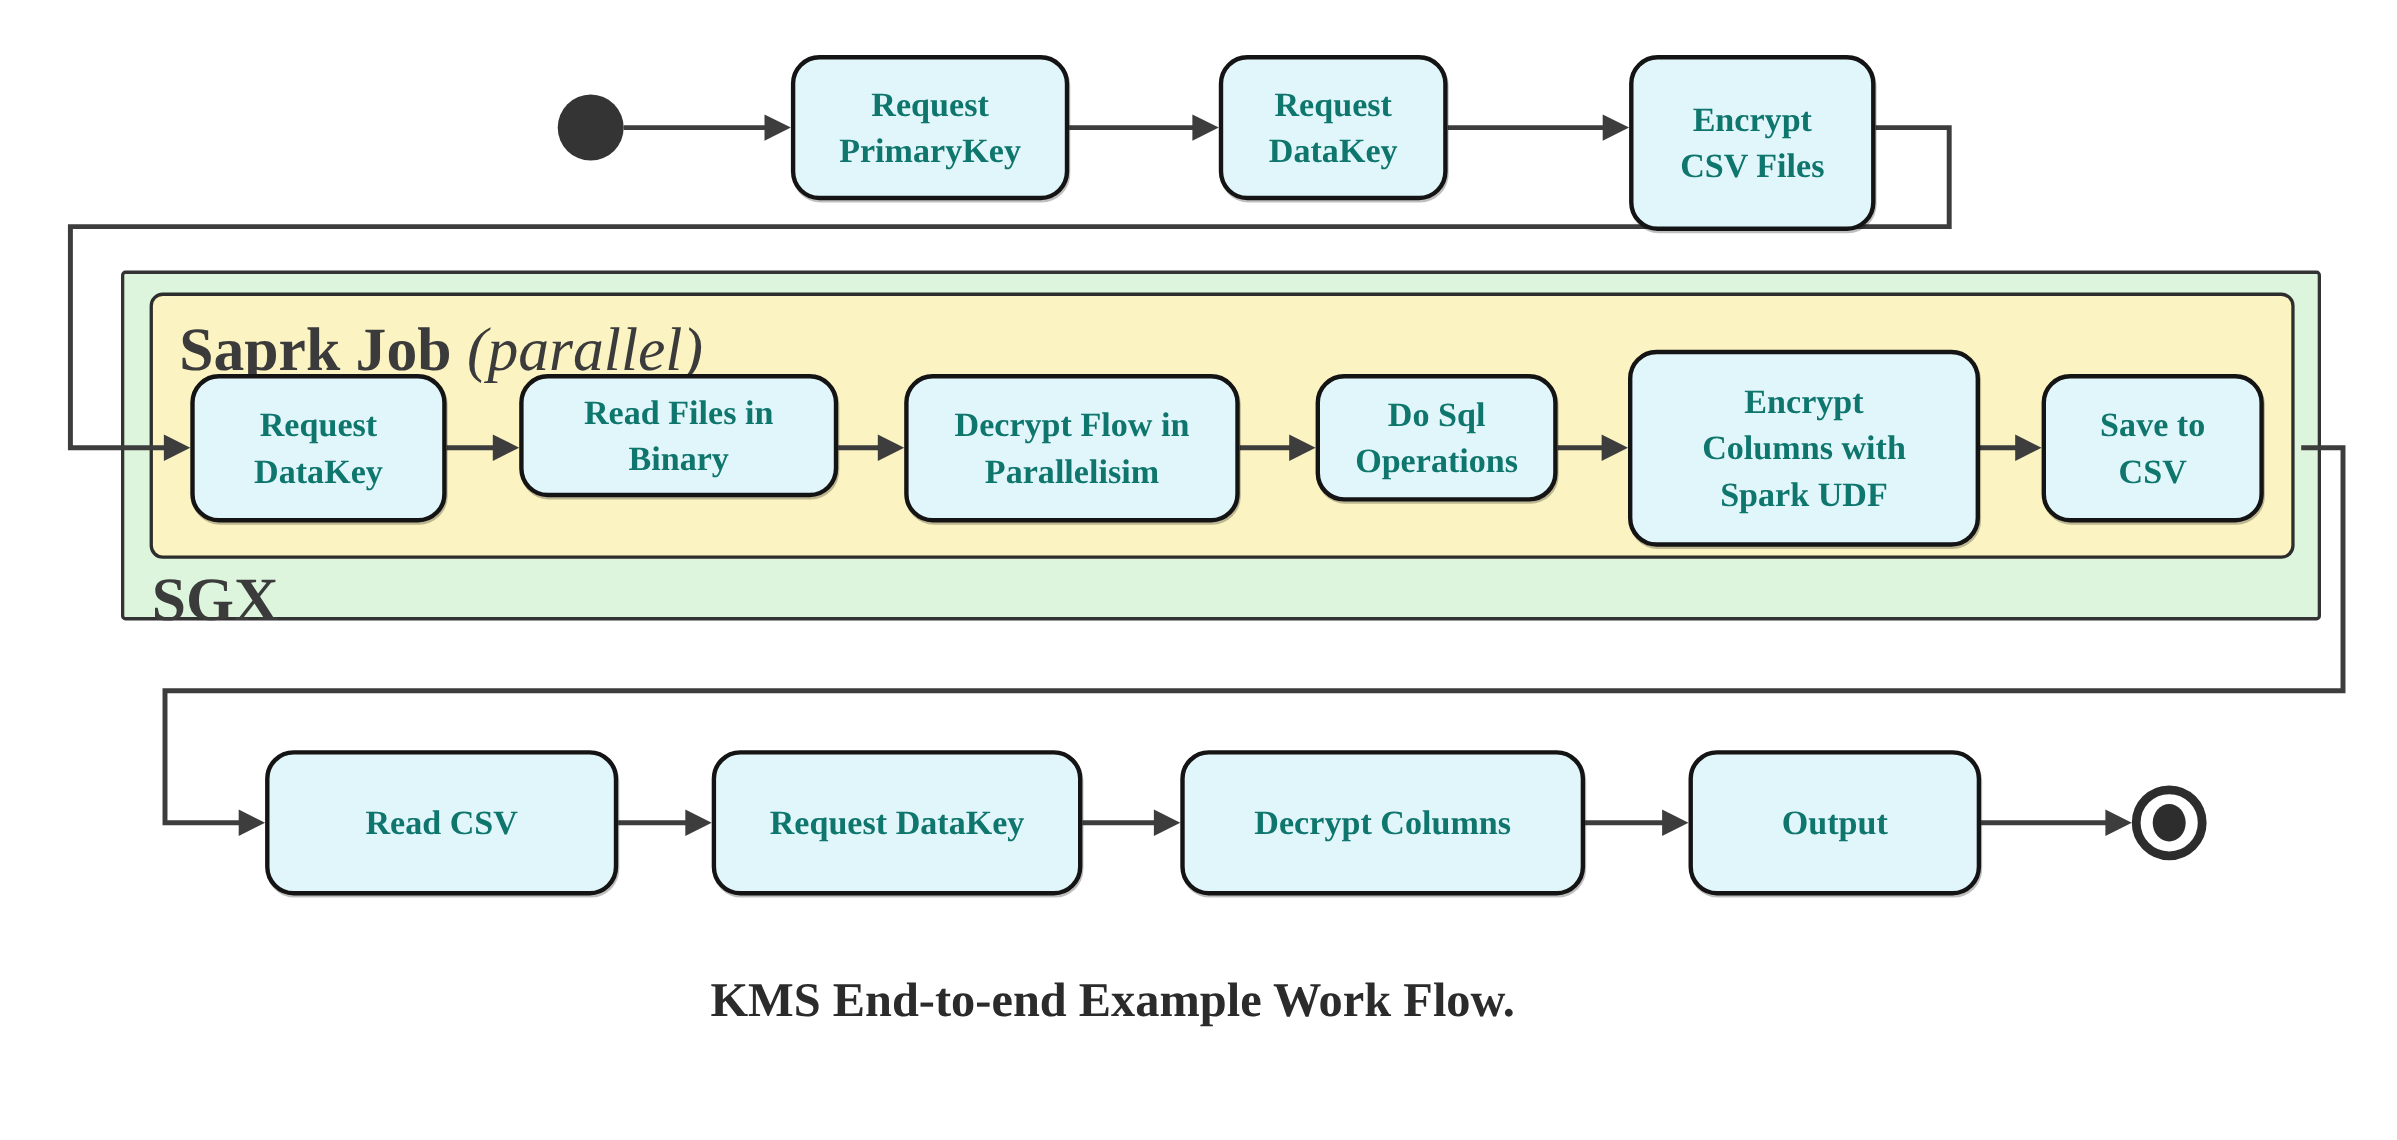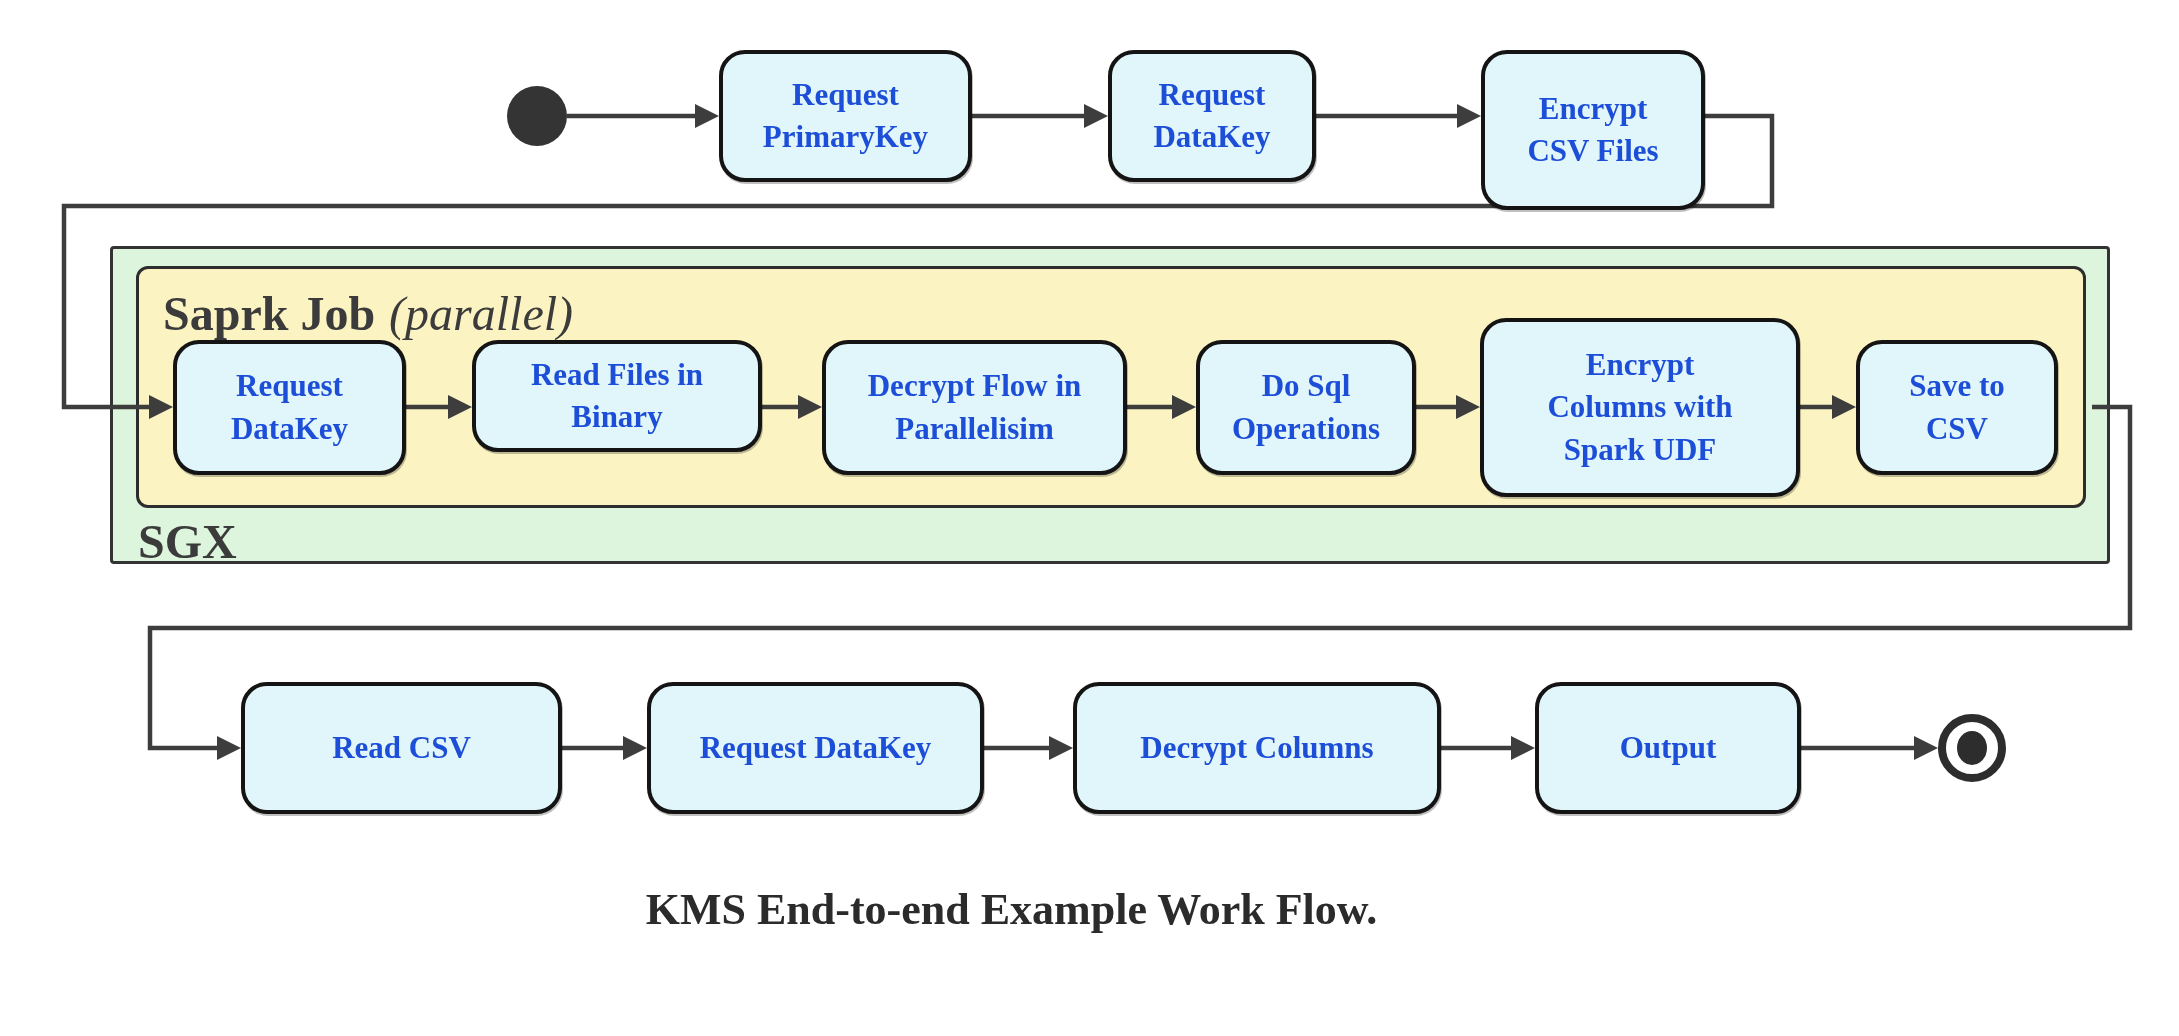--- a/index.html
+++ b/index.html
@@ -14,7 +14,7 @@
     position:absolute;box-sizing:border-box;
     background:#e1f6fa;border:4px solid #141414;border-radius:26px;
     display:flex;align-items:center;justify-content:center;text-align:center;
-    font-weight:bold;font-size:31px;line-height:1.36;color:#1d4ed8;
+    font-weight:bold;font-size:31px;line-height:1.36;color:#0f766e;
     padding:0 20px;box-shadow:1px 2px 0 rgba(0,0,0,.25);
   }
   .container-green{

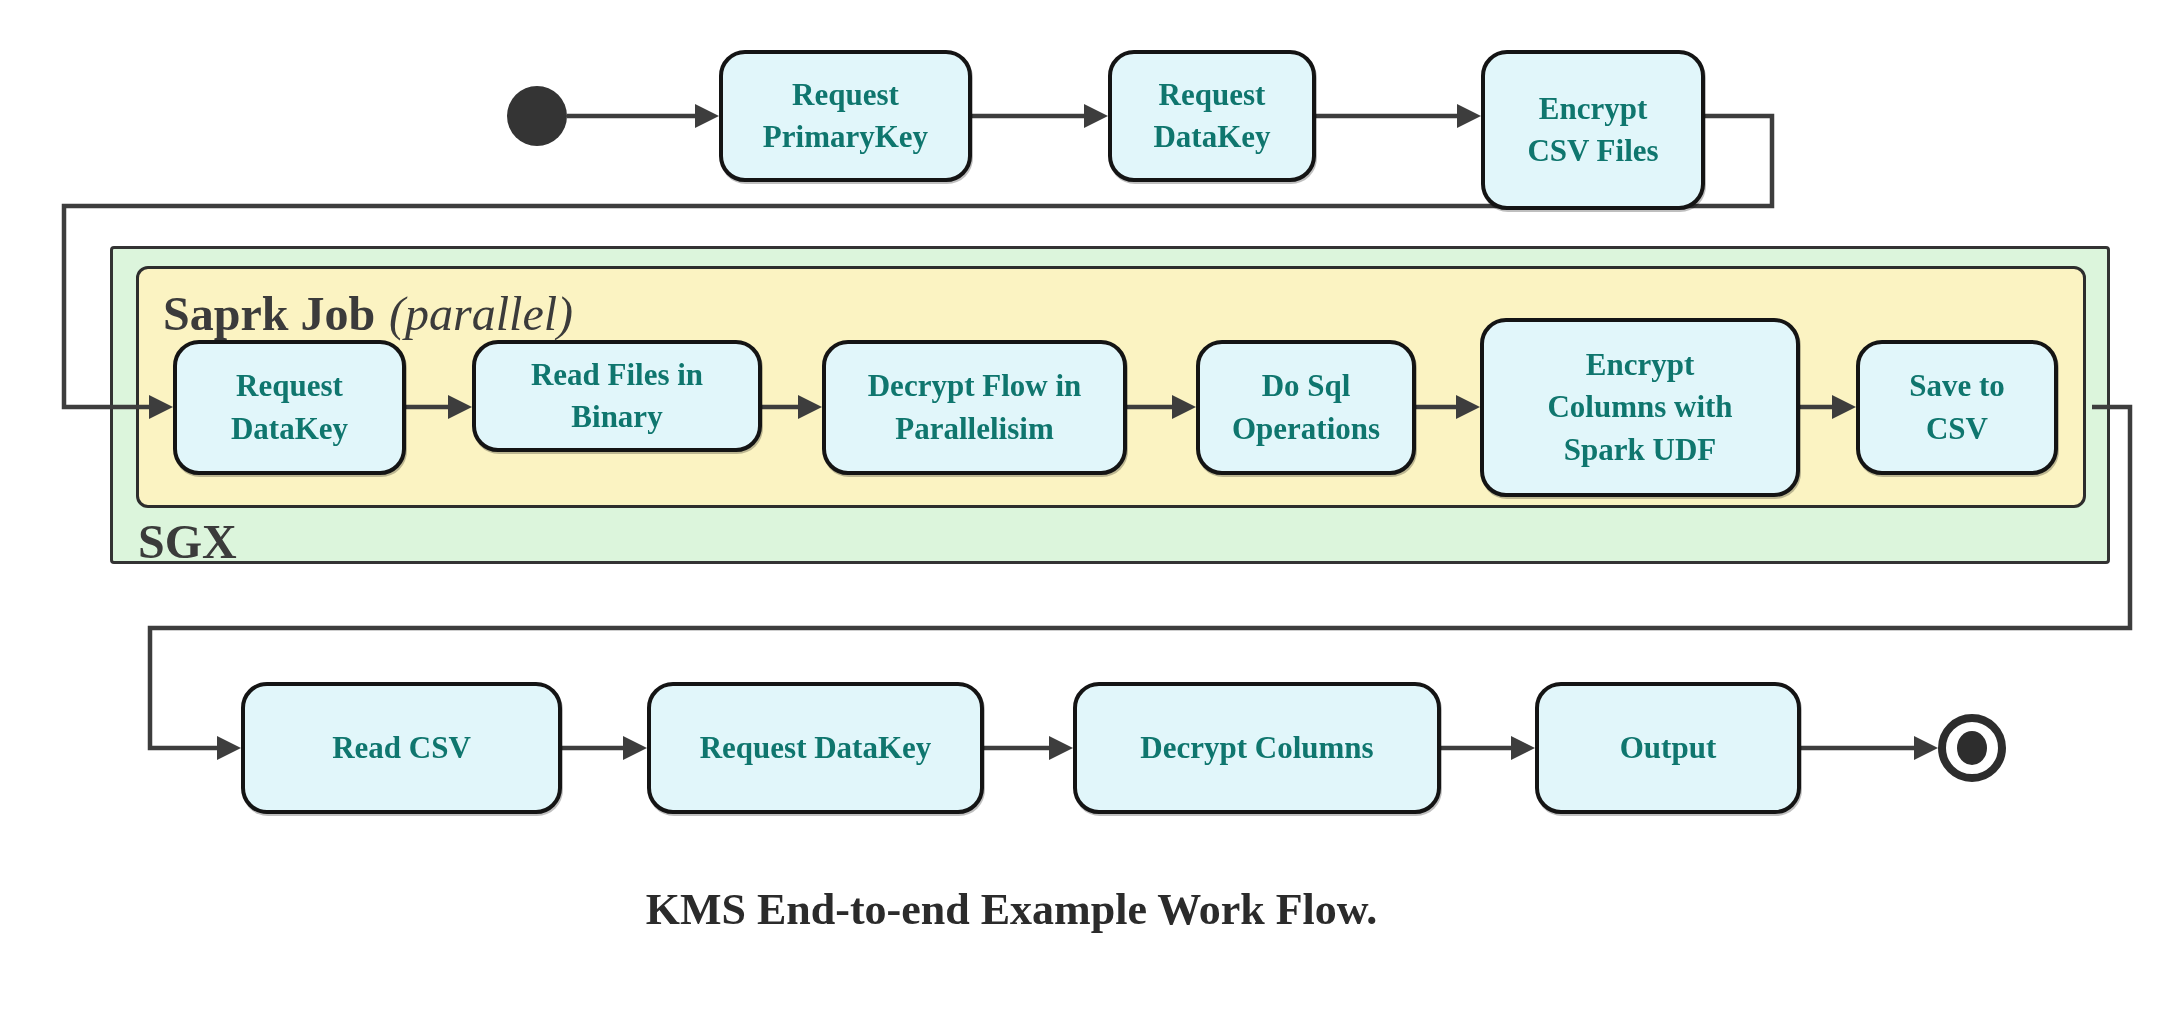--- a/index.html
+++ b/index.html
@@ -25,7 +25,7 @@
     position:absolute;box-sizing:border-box;left:136px;top:266px;width:1950px;height:242px;
     background:#fbf3c2;border:3px solid #2d2d2d;border-radius:12px;
   }
-  .group-label{position:absolute;font-size:48px;color:#3b3b3b;white-space:nowrap;}
+  .group-label{position:absolute;font-size:56px;color:#3b3b3b;white-space:nowrap;}
   .group-label .bold{font-weight:bold;}
   .group-label .ital{font-style:italic;margin-left:14px;}
   .start-dot{

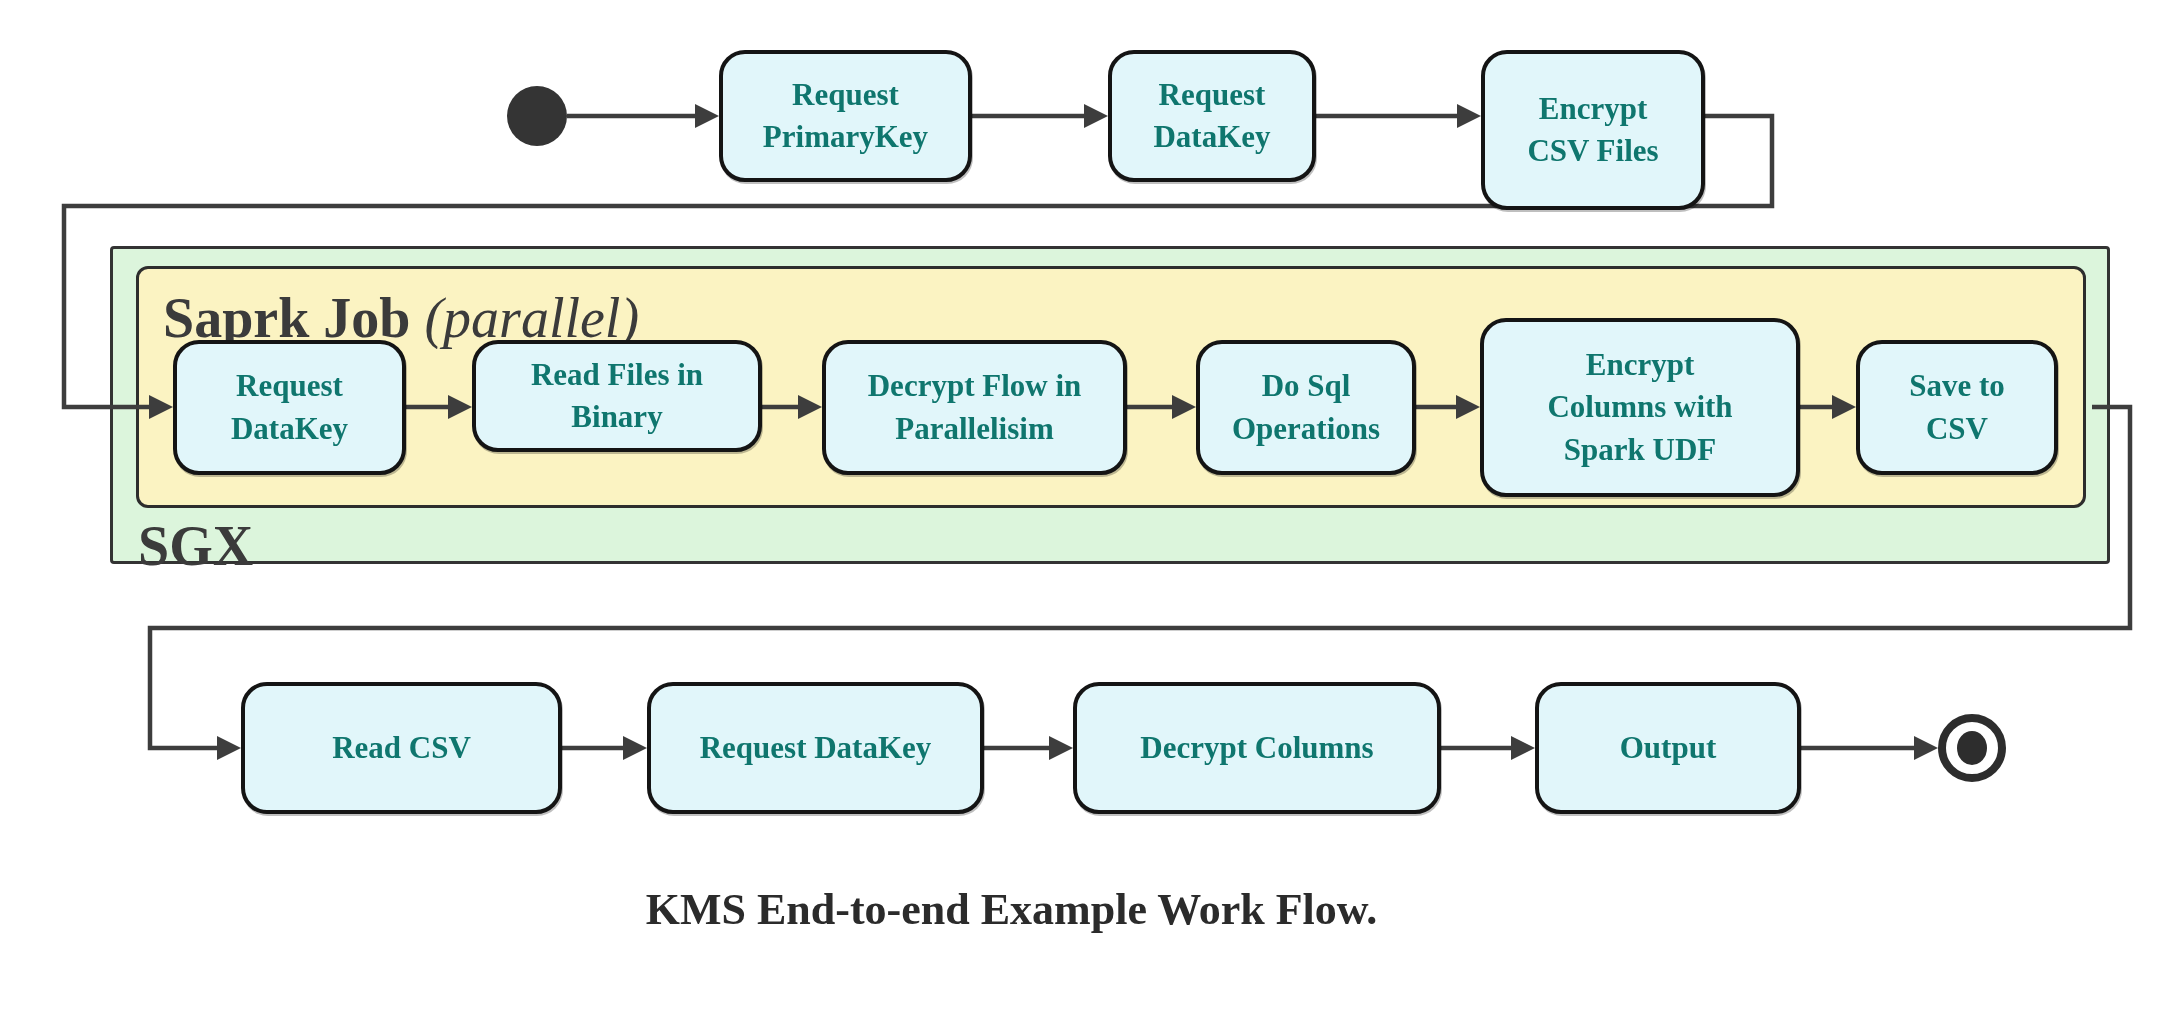--- a/index.html
+++ b/index.html
@@ -100,7 +100,7 @@
   <div class="node" style="left:173px;top:340px;width:233px;height:135px;">Request DataKey</div>
   <div class="node" style="left:472px;top:340px;width:290px;height:112px;">Read Files in Binary</div>
   <div class="node" style="left:822px;top:340px;width:305px;height:135px;">Decrypt Flow in Parallelisim</div>
-  <div class="node" style="left:1196px;top:340px;width:220px;height:135px;">Do Sql Operations</div>
+  <div class="node" style="left:1196px;top:340px;width:220px;height:116px;">Do Sql Operations</div>
   <div class="node" style="left:1480px;top:318px;width:320px;height:179px;padding:0 52px;">Encrypt Columns with Spark UDF</div>
   <div class="node" style="left:1856px;top:340px;width:202px;height:135px;">Save to CSV</div>
 

